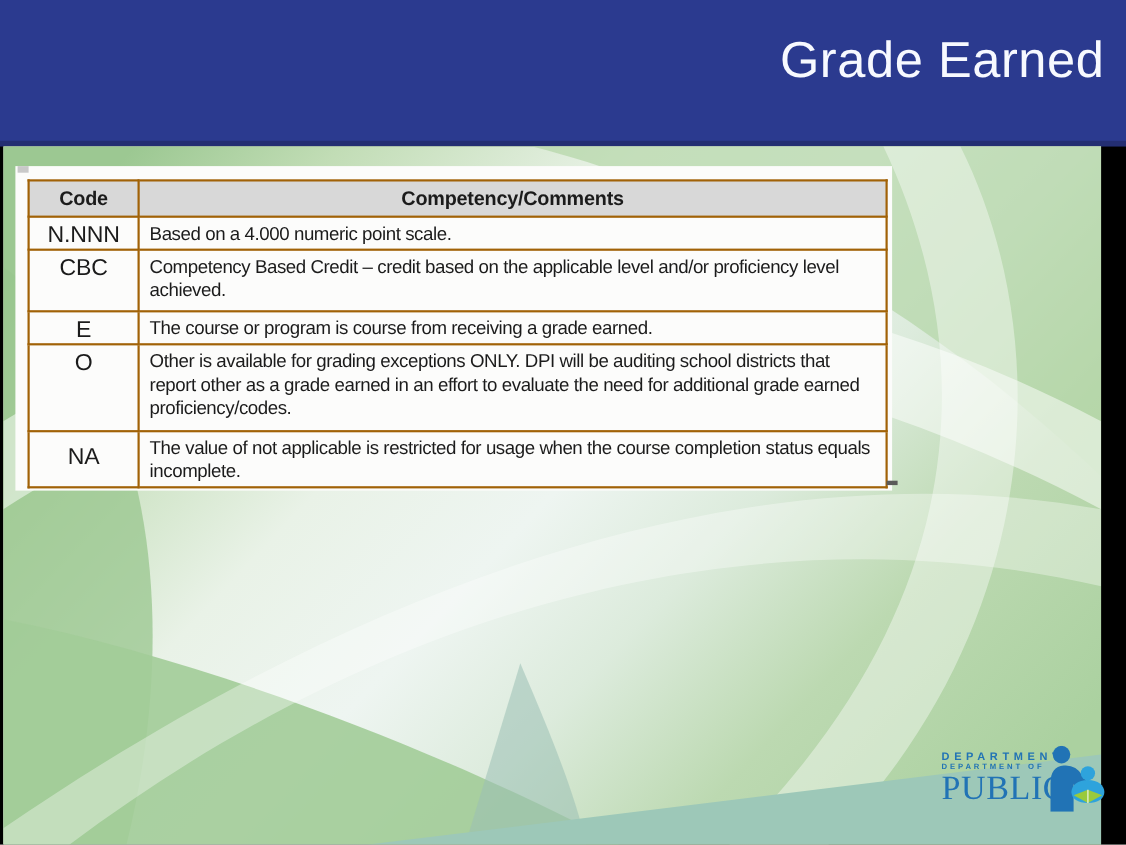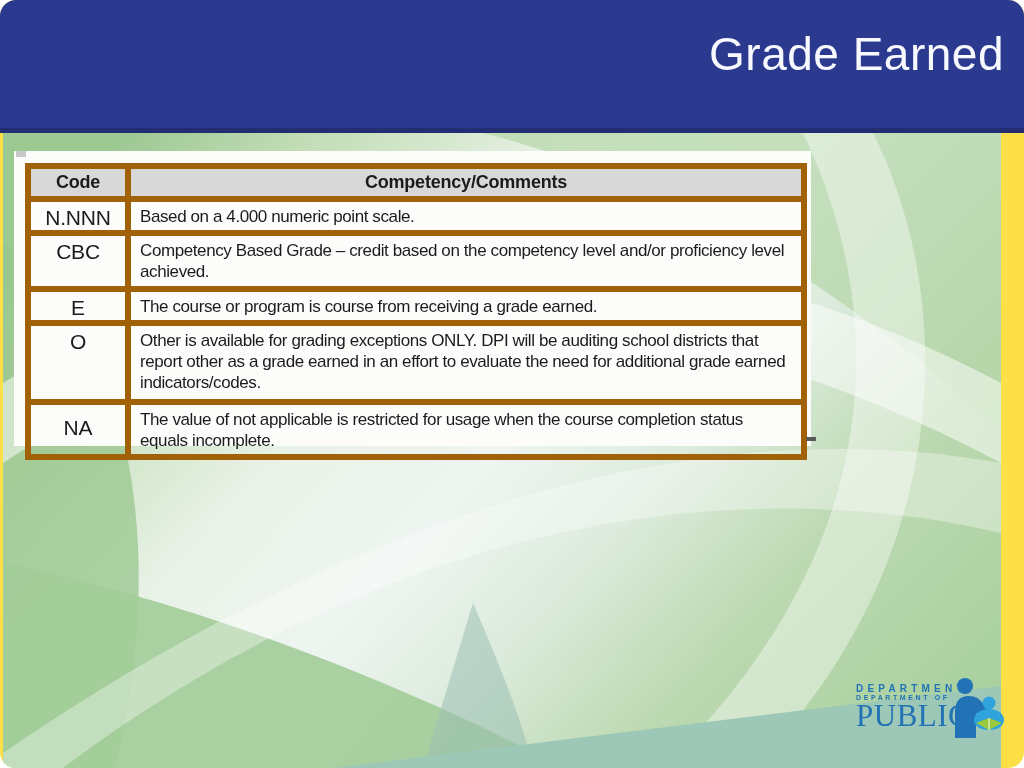--- a/index.html
+++ b/index.html
@@ -9,9 +9,8 @@
   .slide {
     position: relative;
     width: 1024px; height: 768px;
-    background: #fde047;
+    background: #000000;
     overflow: hidden;
-    border-radius: 16px;
   }
 
   

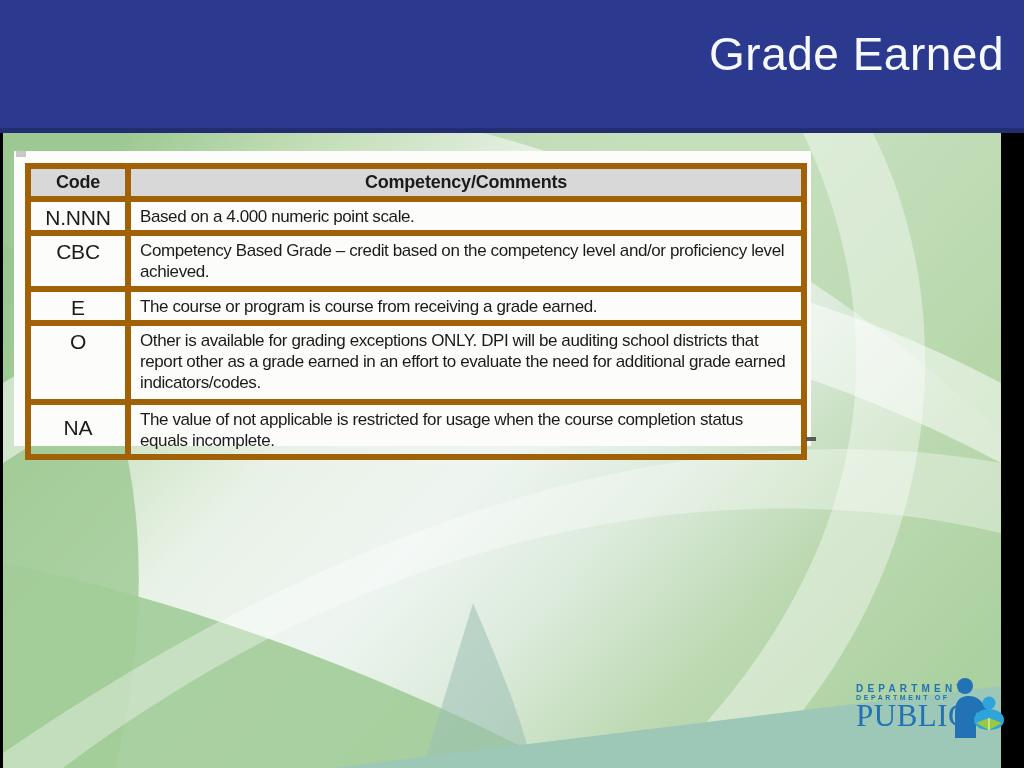--- a/index.html
+++ b/index.html
@@ -59,7 +59,7 @@
     color: #1b1b1b;
   }
   .grade-table th, .grade-table td {
-    border: 6px solid #a16207;
+    border: 2px solid #a16207;
     vertical-align: top;
   }
   .grade-table col.col-code { width: 100px; }

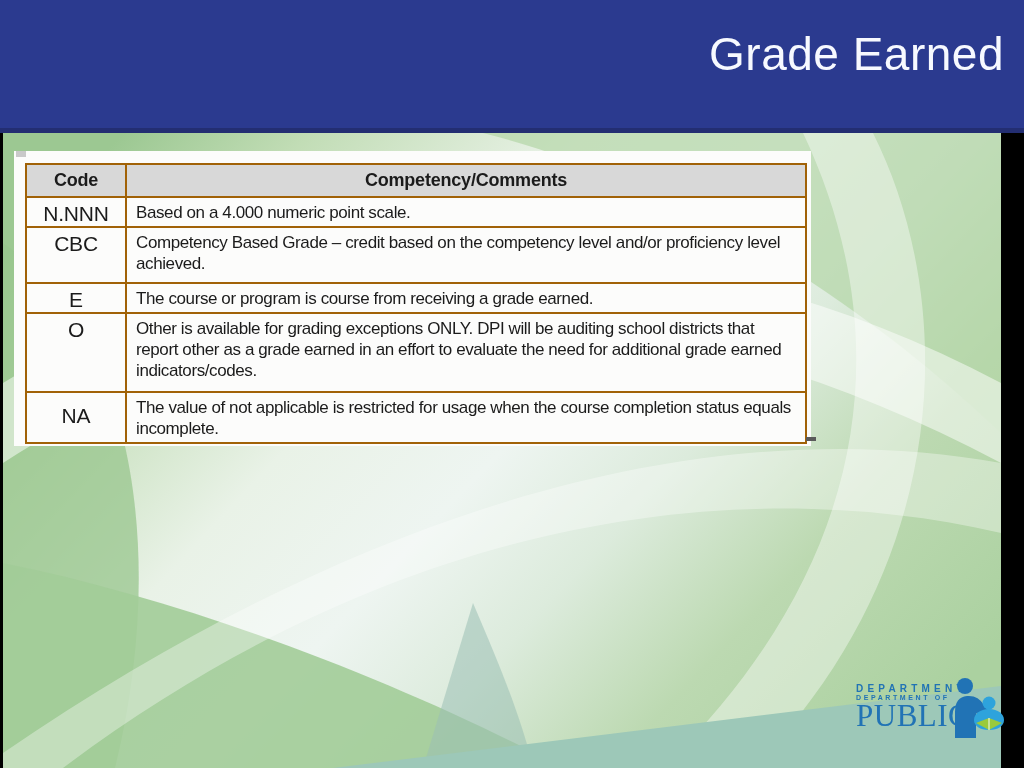--- a/index.html
+++ b/index.html
@@ -193,7 +193,7 @@
           </tr>
           <tr>
             <td class="code-cell">CBC</td>
-            <td class="desc-cell">Competency Based Grade – credit based on the competency level and/or proficiency level achieved.</td>
+            <td class="desc-cell">Competency Based Credit – credit based on the applicable level and/or proficiency level achieved.</td>
           </tr>
           <tr>
             <td class="code-cell">E</td>

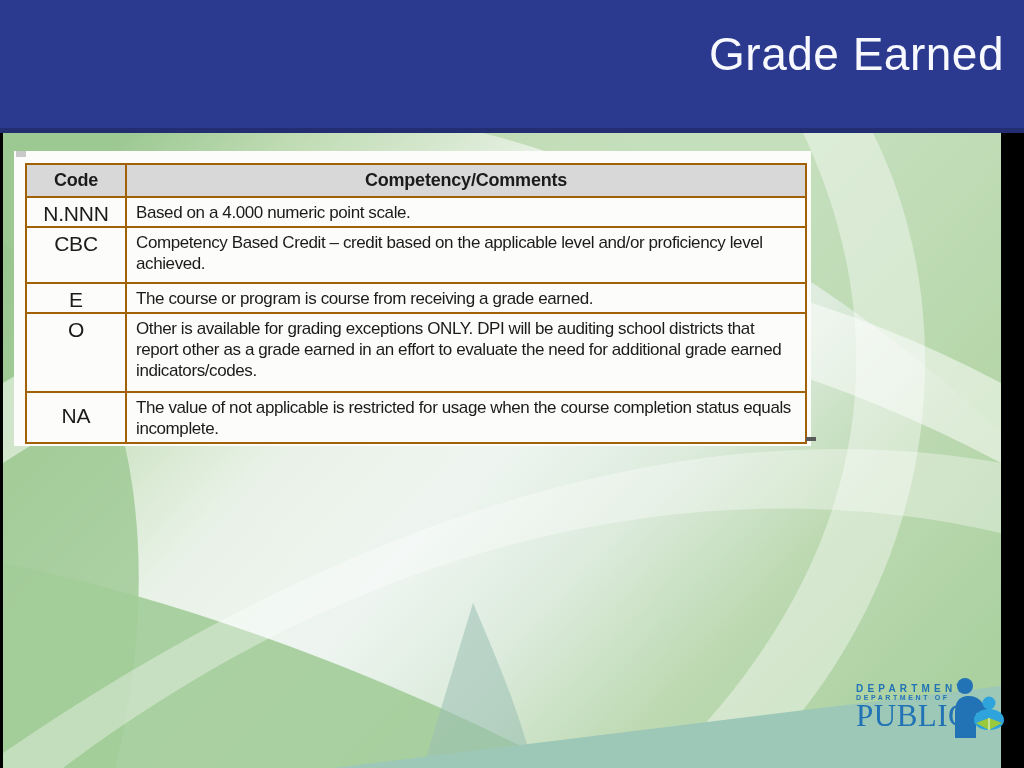--- a/index.html
+++ b/index.html
@@ -201,7 +201,7 @@
           </tr>
           <tr>
             <td class="code-cell">O</td>
-            <td class="desc-cell">Other is available for grading exceptions ONLY. DPI will be auditing school districts that report other as a grade earned in an effort to evaluate the need for additional grade earned indicators/codes.</td>
+            <td class="desc-cell">Other is available for grading exceptions ONLY. DPI will be auditing school districts that report other as a grade earned in an effort to evaluate the need for additional grade earned proficiency/codes.</td>
           </tr>
           <tr>
             <td class="code-cell">NA</td>

